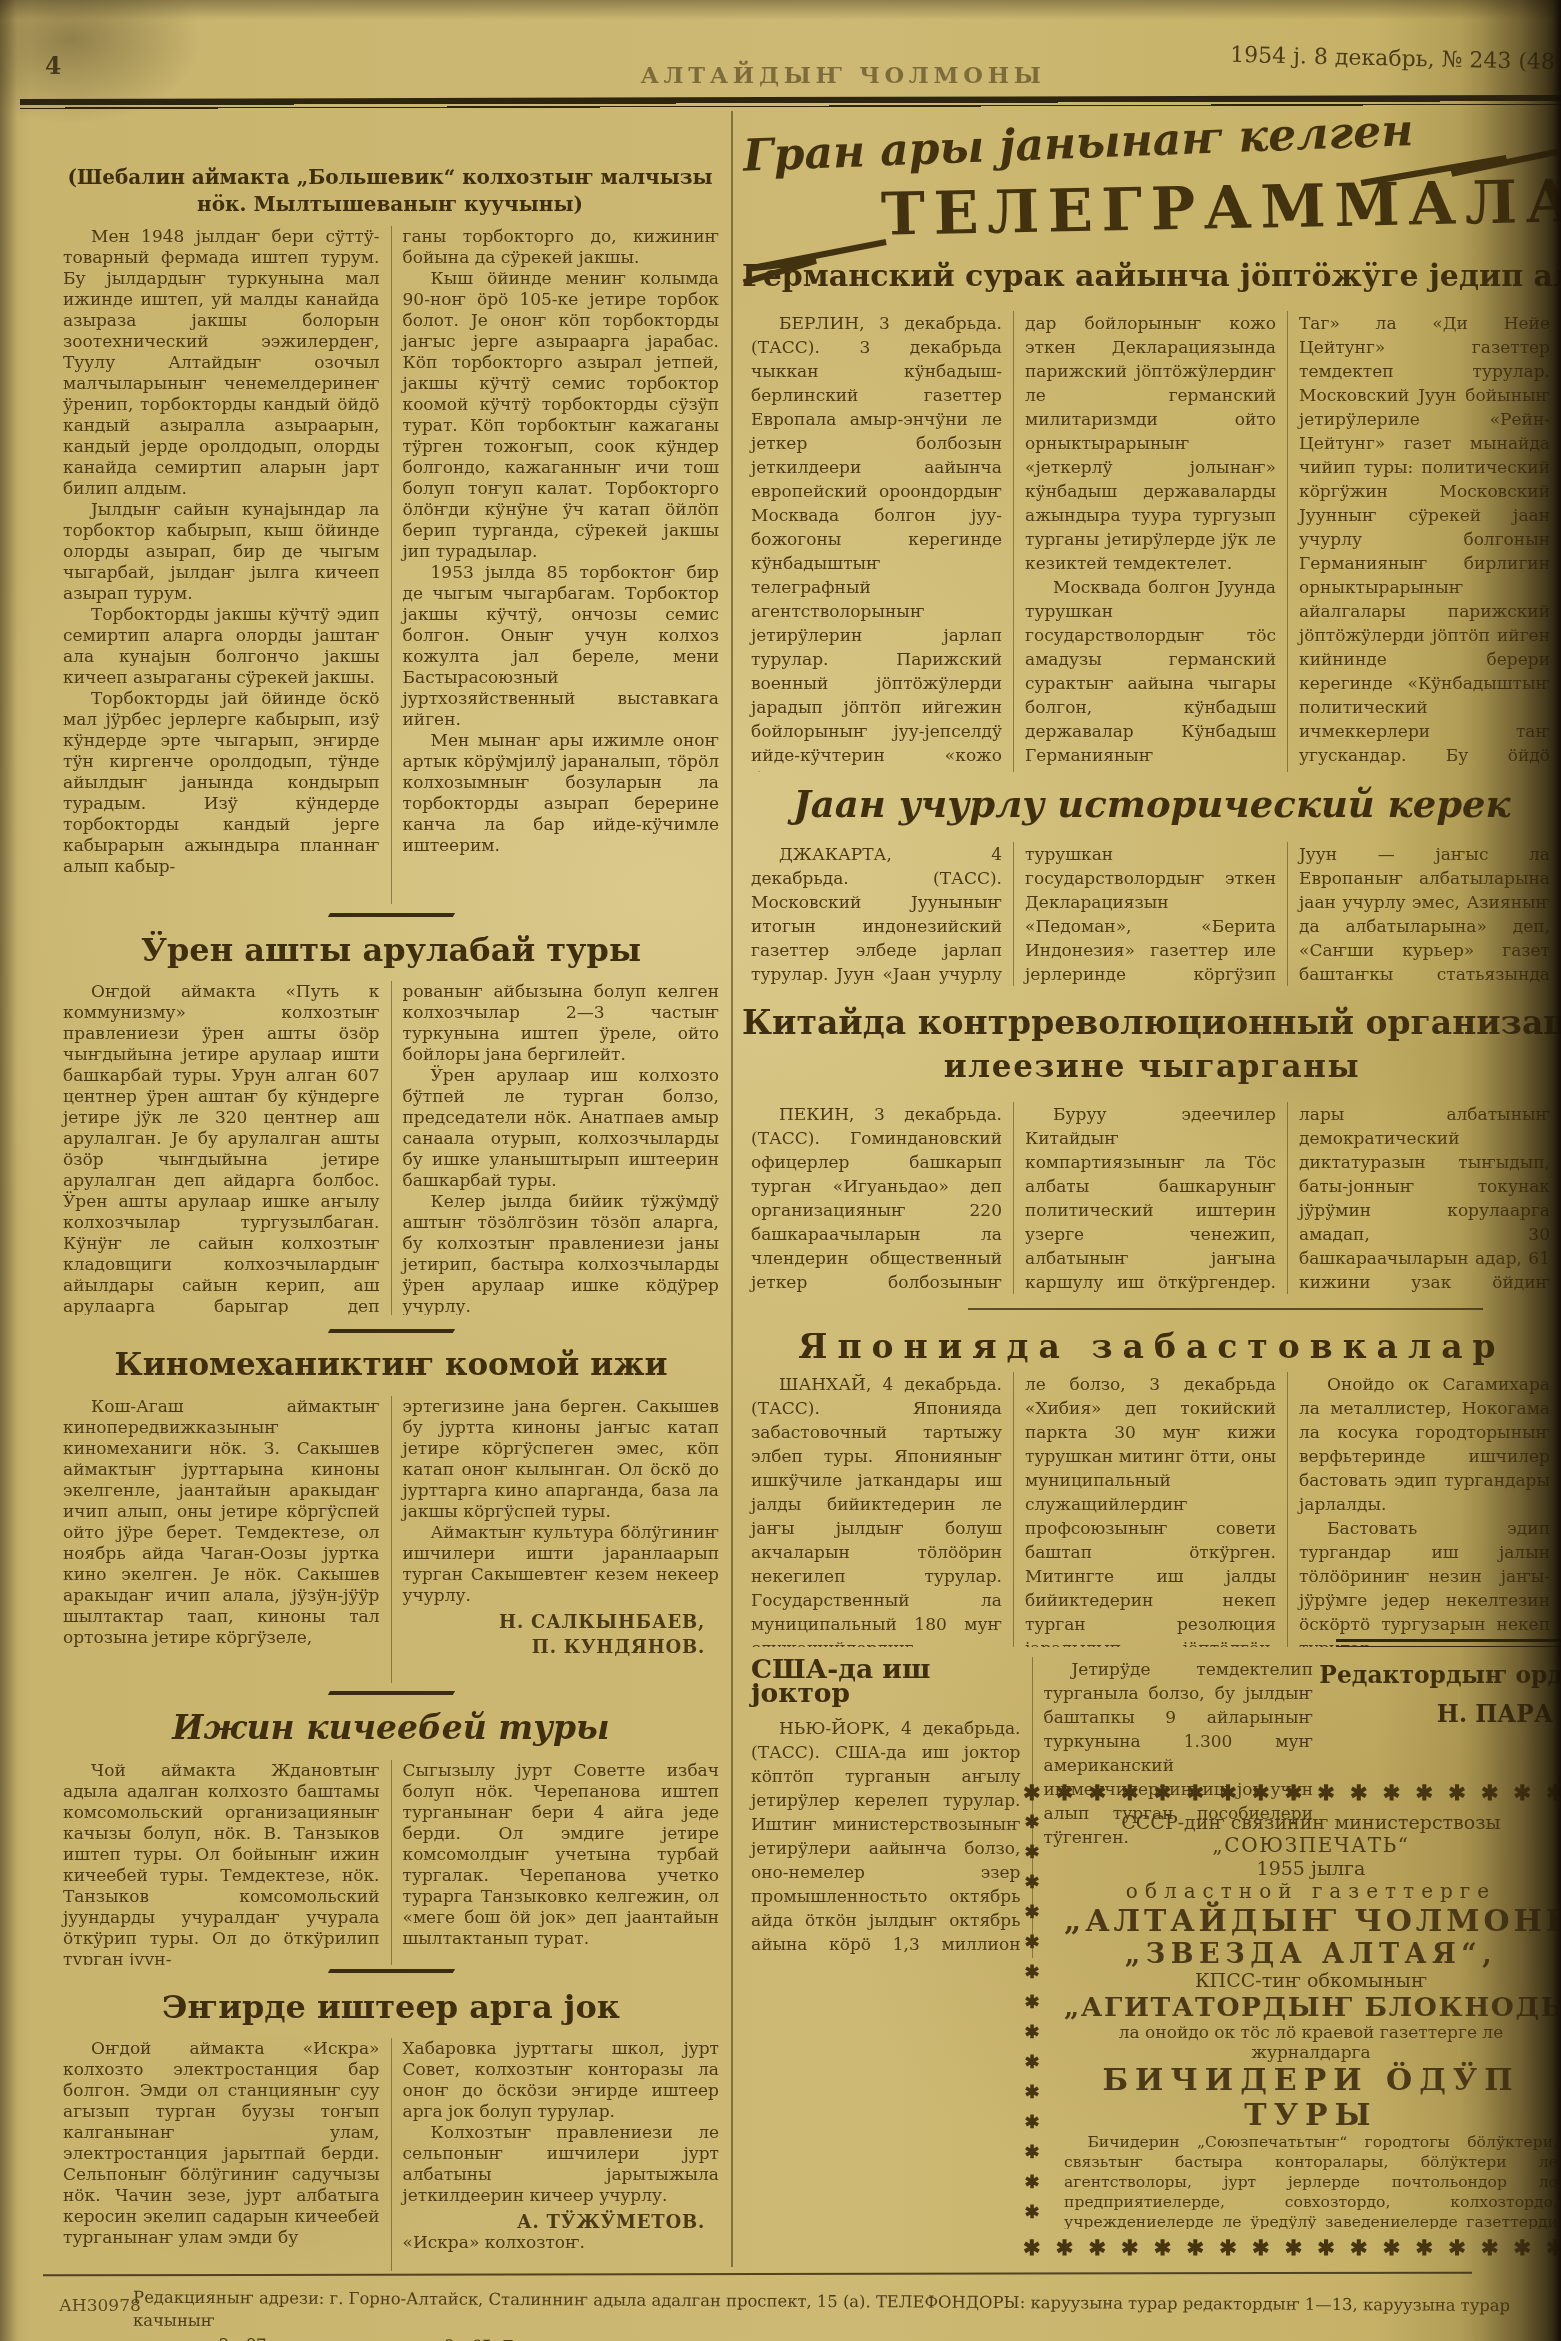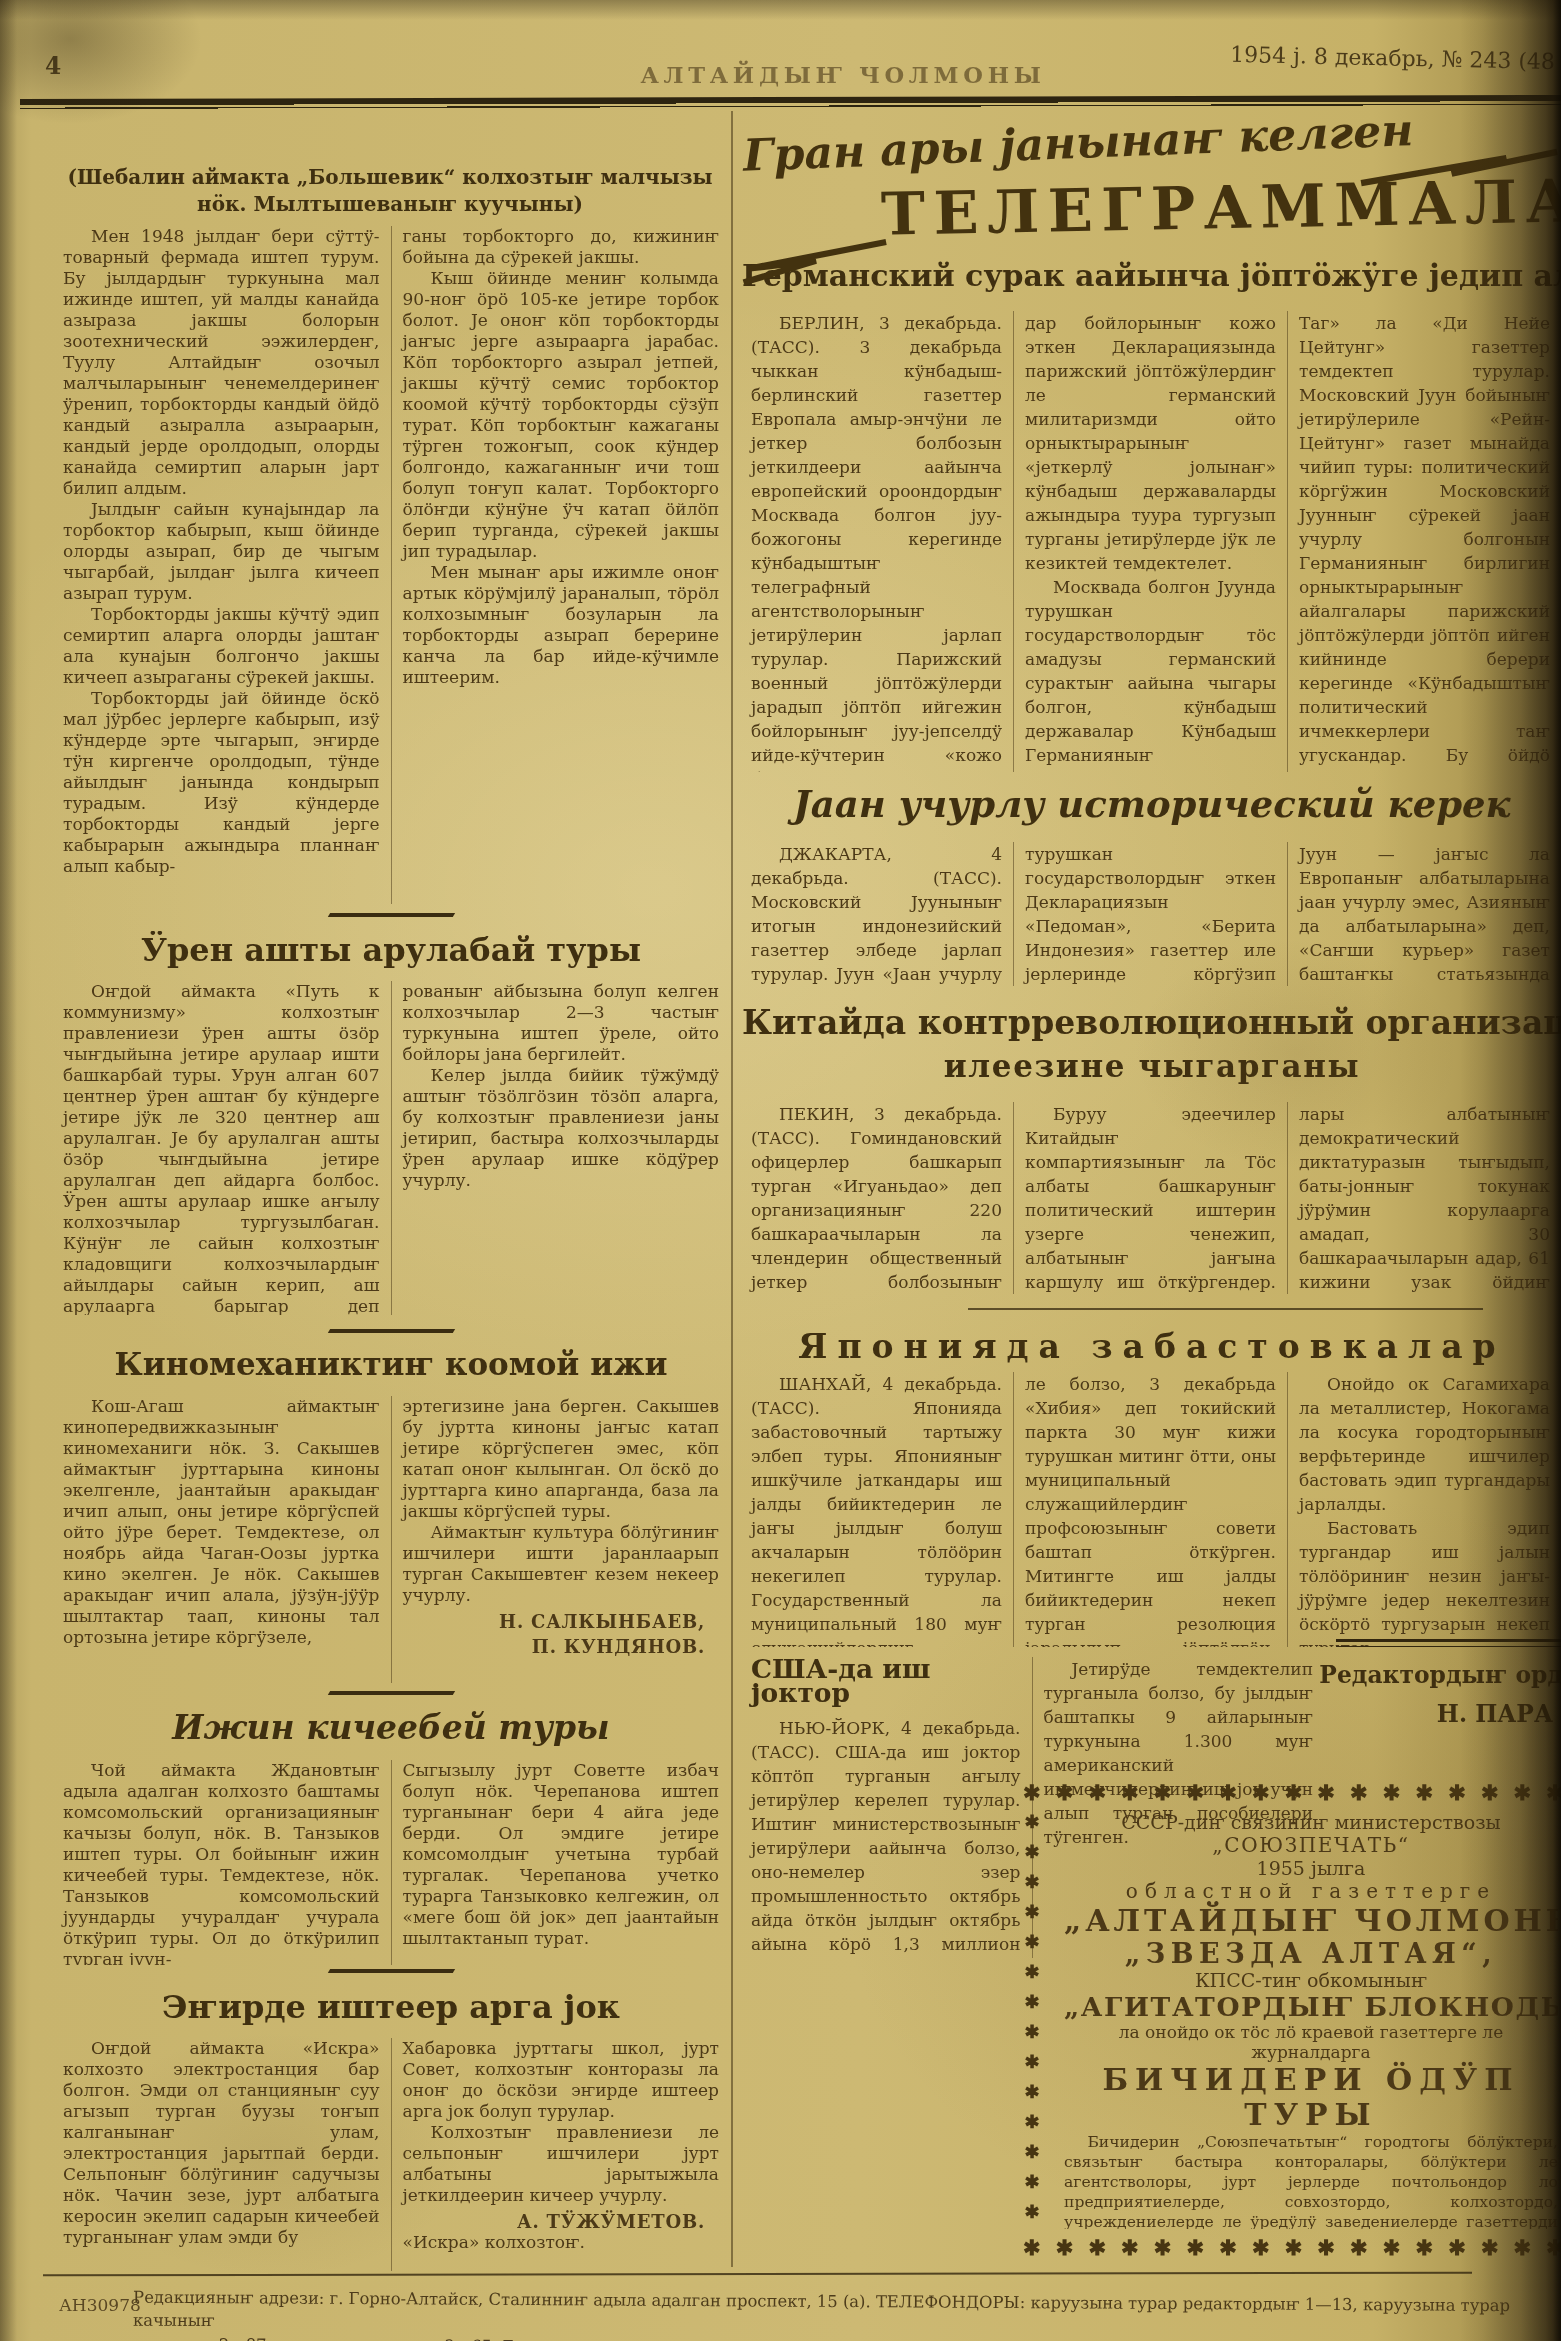--- a/index.html
+++ b/index.html
@@ -115,6 +115,7 @@
         <div class="paras">
           <p>ганы торбокторго до, кижиниҥ бойына да сӱрекей јакшы.</p>
           <p>Кыш ӧйинде мениҥ колымда 90-ноҥ ӧрӧ 105-ке јетире торбок болот. Је оноҥ кӧп торбокторды јаҥыс јерге азыраарга јарабас. Кӧп торбокторго азырал јетпей, јакшы кӱчтӱ семис торбоктор коомой кӱчтӱ торбокторды сӱзӱп турат. Кӧп торбоктыҥ кажаганы тӱрген тожоҥып, соок кӱндер болгондо, кажаганныҥ ичи тош болуп тоҥуп калат. Торбокторго ӧлӧҥди кӱнӱне ӱч катап ӧйлӧп берип турганда, сӱрекей јакшы јип турадылар.</p>
+          <p>1953 јылда 85 торбоктоҥ бир де чыгым чыгарбагам. Торбоктор јакшы кӱчтӱ, ончозы семис болгон. Оныҥ учун колхоз кожулта јал береле, мени Бастырасоюзный јуртхозяйственный выставкага ийген.</p>
           <p>Мен мынаҥ ары ижимле оноҥ артык кӧрӱмјилӱ јараналып, тӧрӧл колхозымныҥ бозуларын ла торбокторды азырап берерине канча ла бар ийде-кӱчимле иштеерим.</p>
         </div>
       </div>

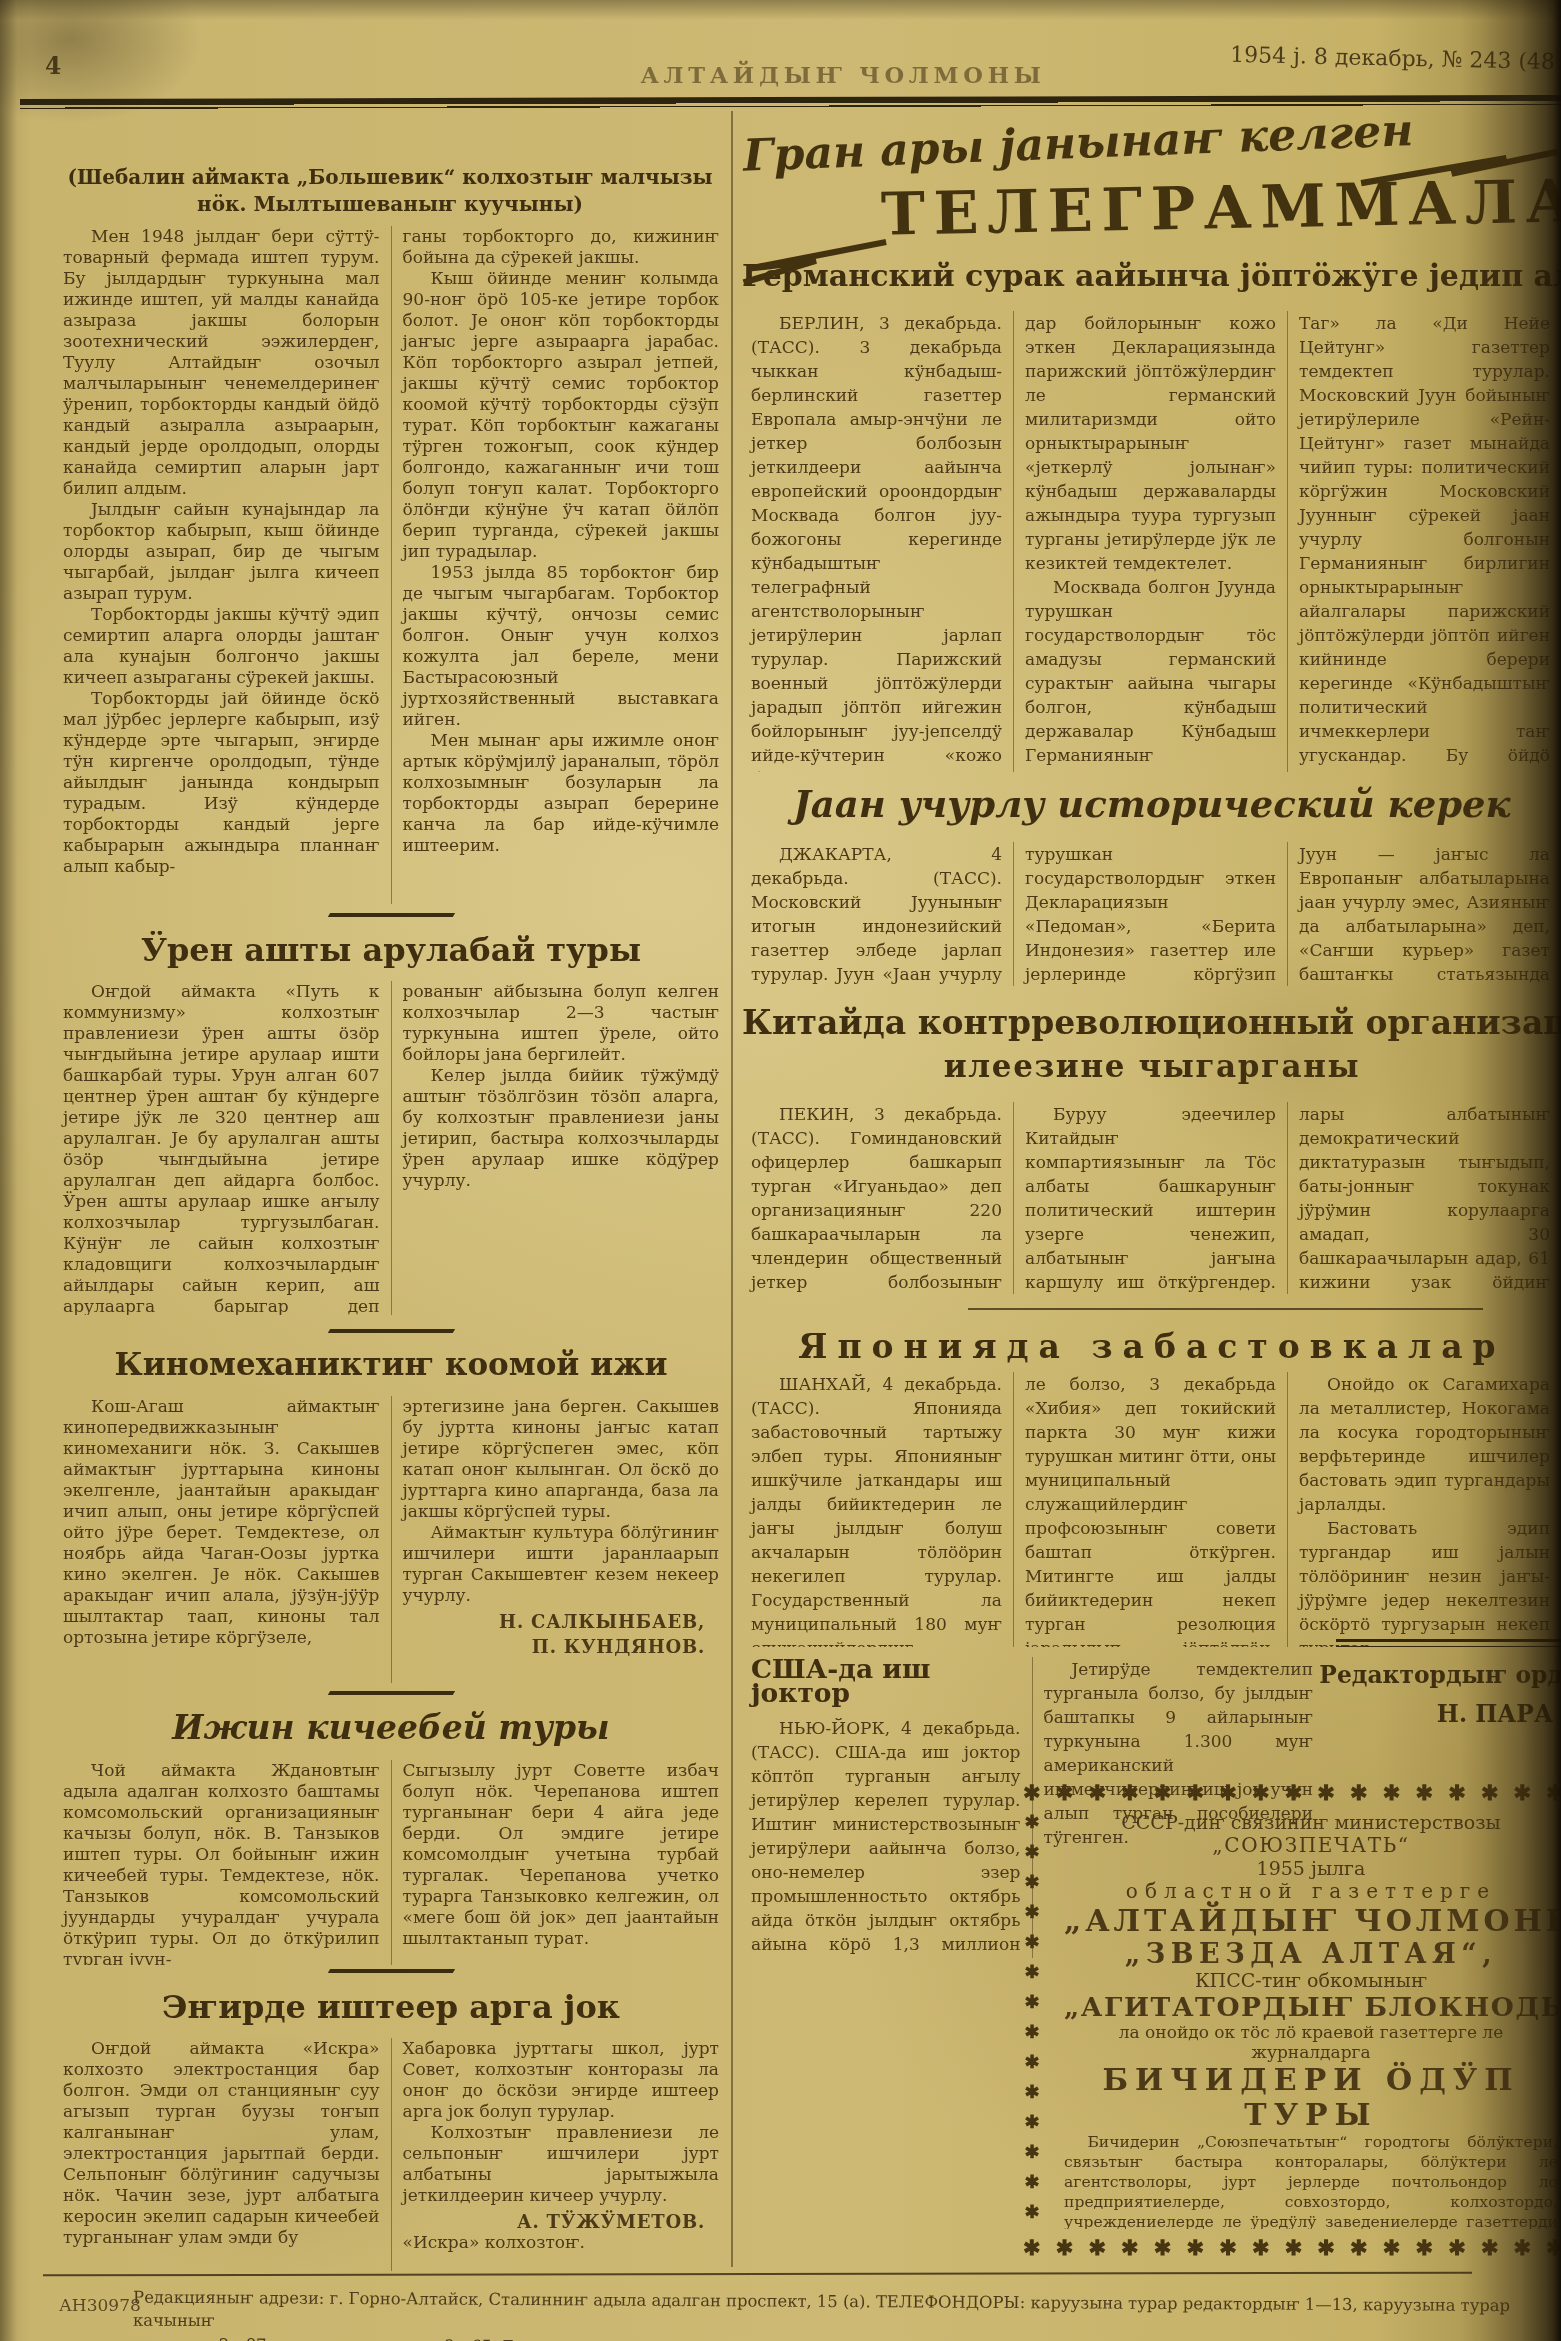--- a/index.html
+++ b/index.html
@@ -134,6 +134,7 @@
     <div class="col cont">
       <div class="paras">
           <p>рованыҥ айбызына болуп келген колхозчылар 2—3 частыҥ туркунына иштеп ӱреле, ойто бойлоры јана бергилейт.</p>
+          <p>Ӱрен арулаар иш колхозто бӱтпей ле турган болзо, председатели нӧк. Анатпаев амыр санаала отурып, колхозчыларды бу ишке уланыштырып иштеерин башкарбай туры.</p>
           <p>Келер јылда бийик тӱжӱмдӱ аштыҥ тӧзӧлгӧзин тӧзӧп аларга, бу колхозтыҥ правлениези јаны јетирип, бастыра колхозчыларды ӱрен арулаар ишке кӧдӱрер учурлу.</p>
         </div>
 

